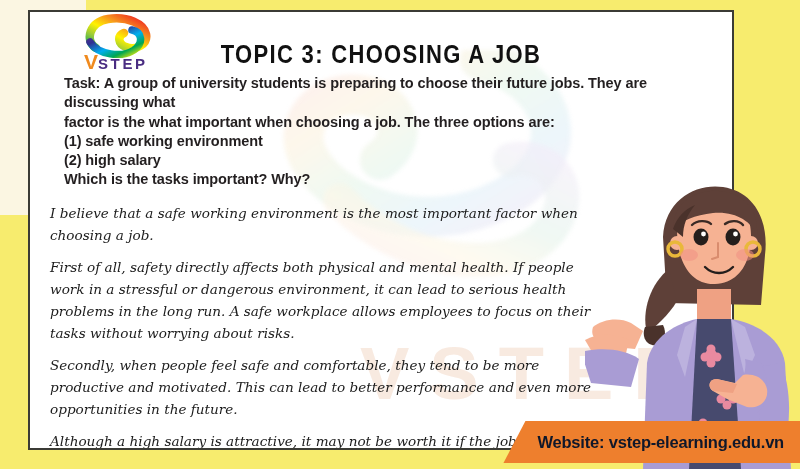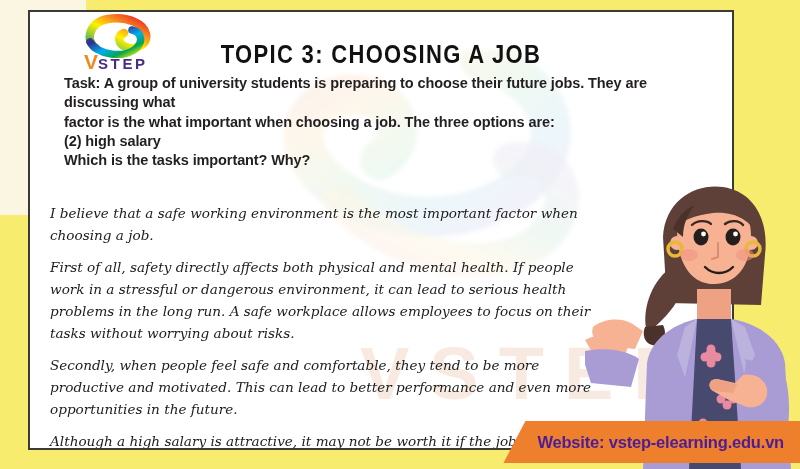--- a/index.html
+++ b/index.html
@@ -166,6 +166,7 @@
   <div id="task">
     <span class="tline">Task: A group of university students is preparing to choose their future jobs. They are discussing what</span>
     <span class="tline">factor is the what important when choosing a job. The three options are:</span>
+    <span class="tline">(1) safe working environment</span>
     <span class="tline">(2) high salary</span>
     <span class="tline">Which is the tasks important? Why?</span>
   </div>

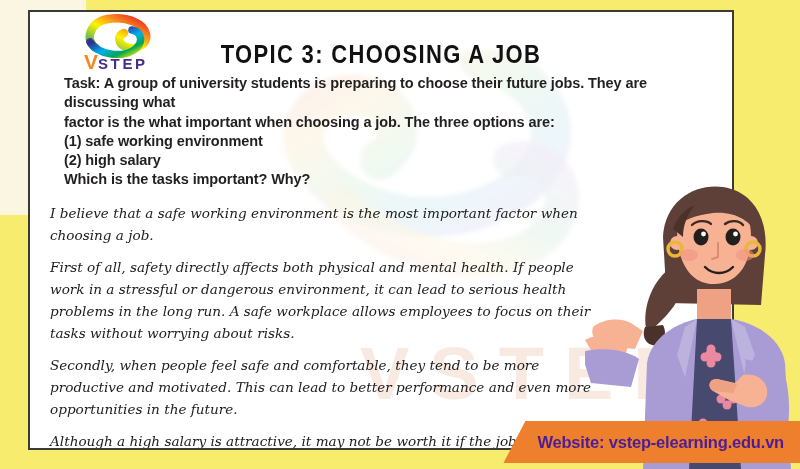--- a/index.html
+++ b/index.html
@@ -102,7 +102,7 @@
     left:auto;
   }
   #banner-text{
-    color:#4c1d95;font-size:16.5px;font-weight:700;
+    color:#0f172a;font-size:16.5px;font-weight:700;
     font-family:"Liberation Sans",sans-serif;
     letter-spacing:-.2px;white-space:nowrap;
   }

